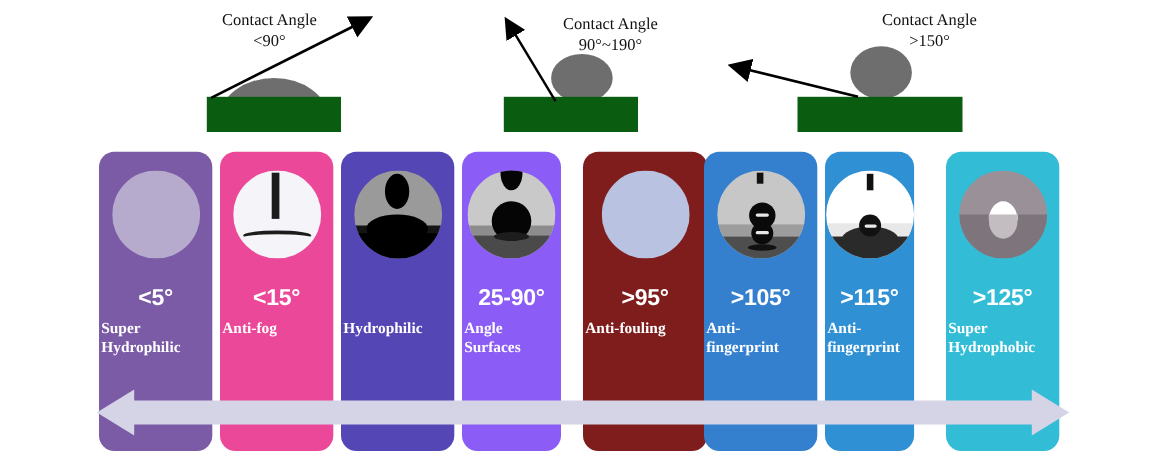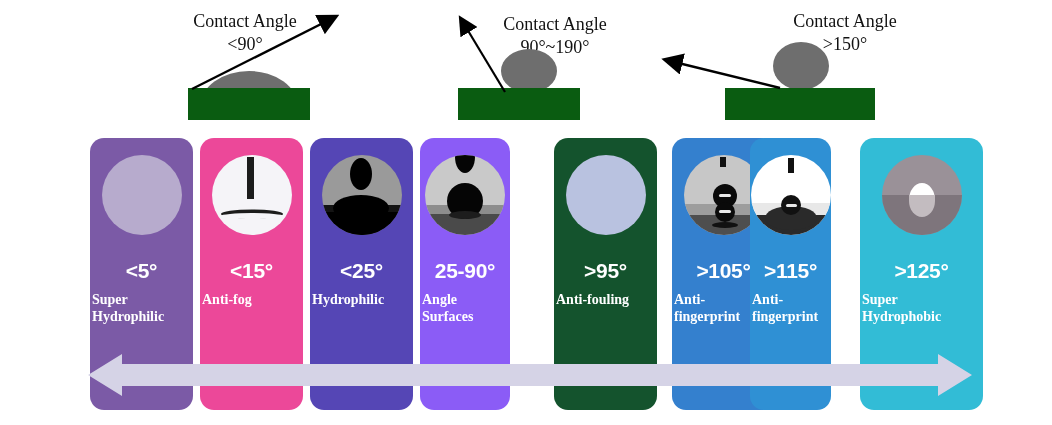--- a/index.html
+++ b/index.html
@@ -32,7 +32,7 @@
     position: absolute;
     text-align: center;
     font-family: "Liberation Serif", serif;
-    font-size: 18px;
+    font-size: 15px;
     color: #111111;
     line-height: 1.25;
     white-space: nowrap;

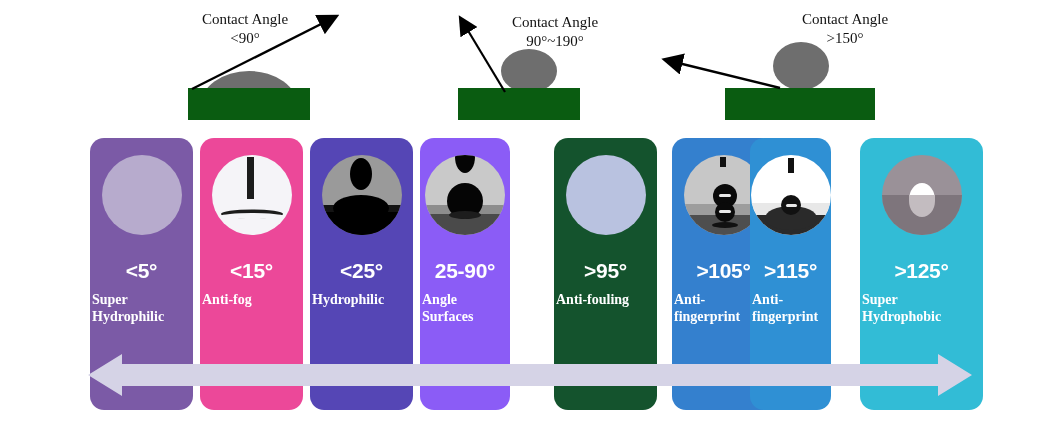--- a/index.html
+++ b/index.html
@@ -235,7 +235,6 @@
        <rect x="0" y="57" width="80" height="23" fill="#000000"></rect>
         </svg>
       </div>
-      <div class="card-angle">&lt;25°</div>
       <div class="card-label">Hydrophilic</div>
     </div>
     <div class="card" style="left: 330px; width: 90px; background: #8b5cf6;">

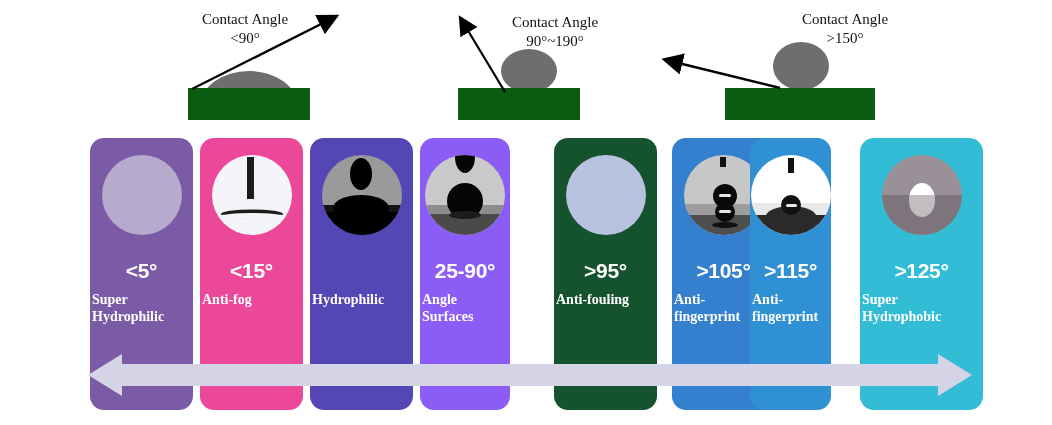--- a/index.html
+++ b/index.html
@@ -251,7 +251,7 @@
       <div class="card-angle">25-90°</div>
       <div class="card-label">Angle Surfaces</div>
     </div>
-    <div class="card" style="left: 464px; width: 103px; background: #14532d;">
+    <div class="card" style="left: 440px; width: 103px; background: #7f1d1d; padding-left: 10px;">
       <div class="thumb">
         <svg viewBox="0 0 80 80">
           <rect width="80" height="80" fill="#b9c2e0"></rect>

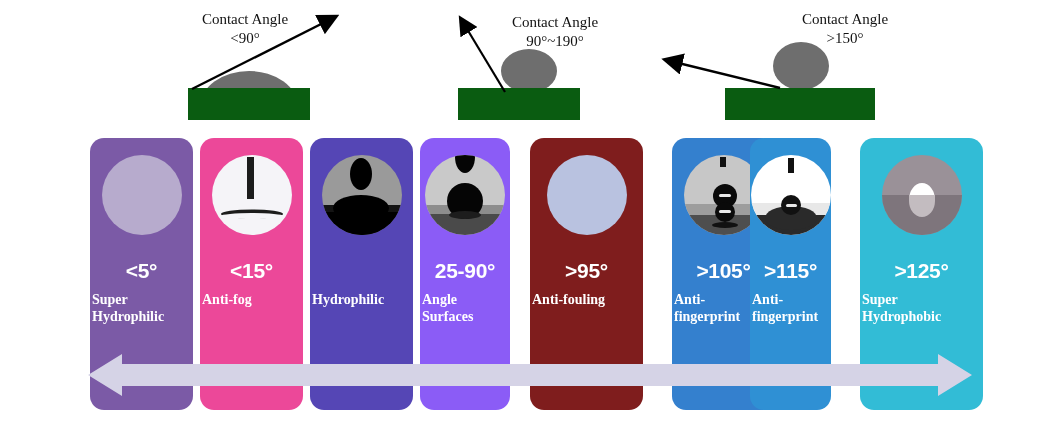--- a/index.html
+++ b/index.html
@@ -260,7 +260,7 @@
       <div class="card-angle">&gt;95°</div>
       <div class="card-label">Anti-fouling</div>
     </div>
-    <div class="card" style="left: 550px; width: 103px; background: rgb(52, 128, 206); margin-left: 32px;">
+    <div class="card" style="left: 550px; width: 103px; background: rgb(52, 128, 206);">
       <div class="thumb">
         <svg viewBox="0 0 80 80">
           <rect width="80" height="80" fill="#c7c7c7"></rect>

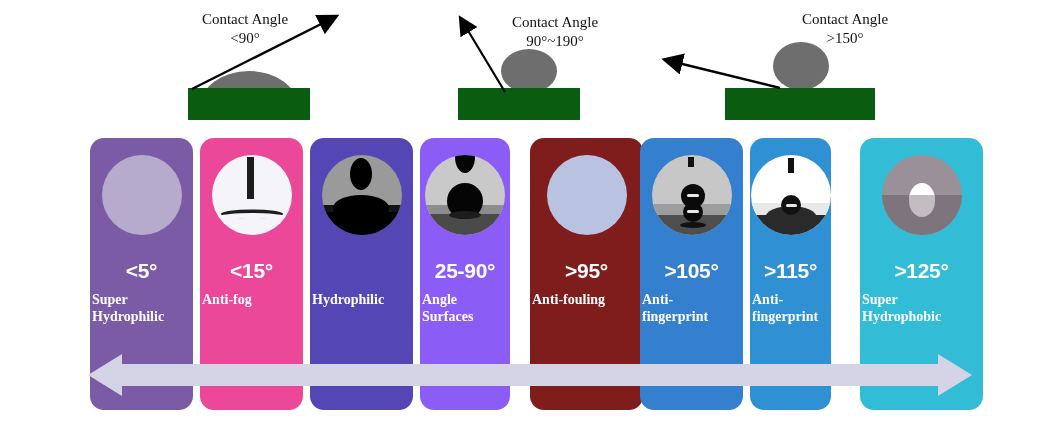--- a/index.html
+++ b/index.html
@@ -294,7 +294,7 @@
       <div class="card-label">Anti-
 fingerprint</div>
     </div>
-    <div class="card" style="left: 770px; width: 103px; background: rgb(50, 188, 214); padding-left: 20px;">
+    <div class="card" style="left: 770px; width: 103px; background: rgb(50, 188, 214);">
       <div class="thumb">
         <svg viewBox="0 0 80 80">
           <rect width="80" height="80" fill="#9a9198"></rect>

